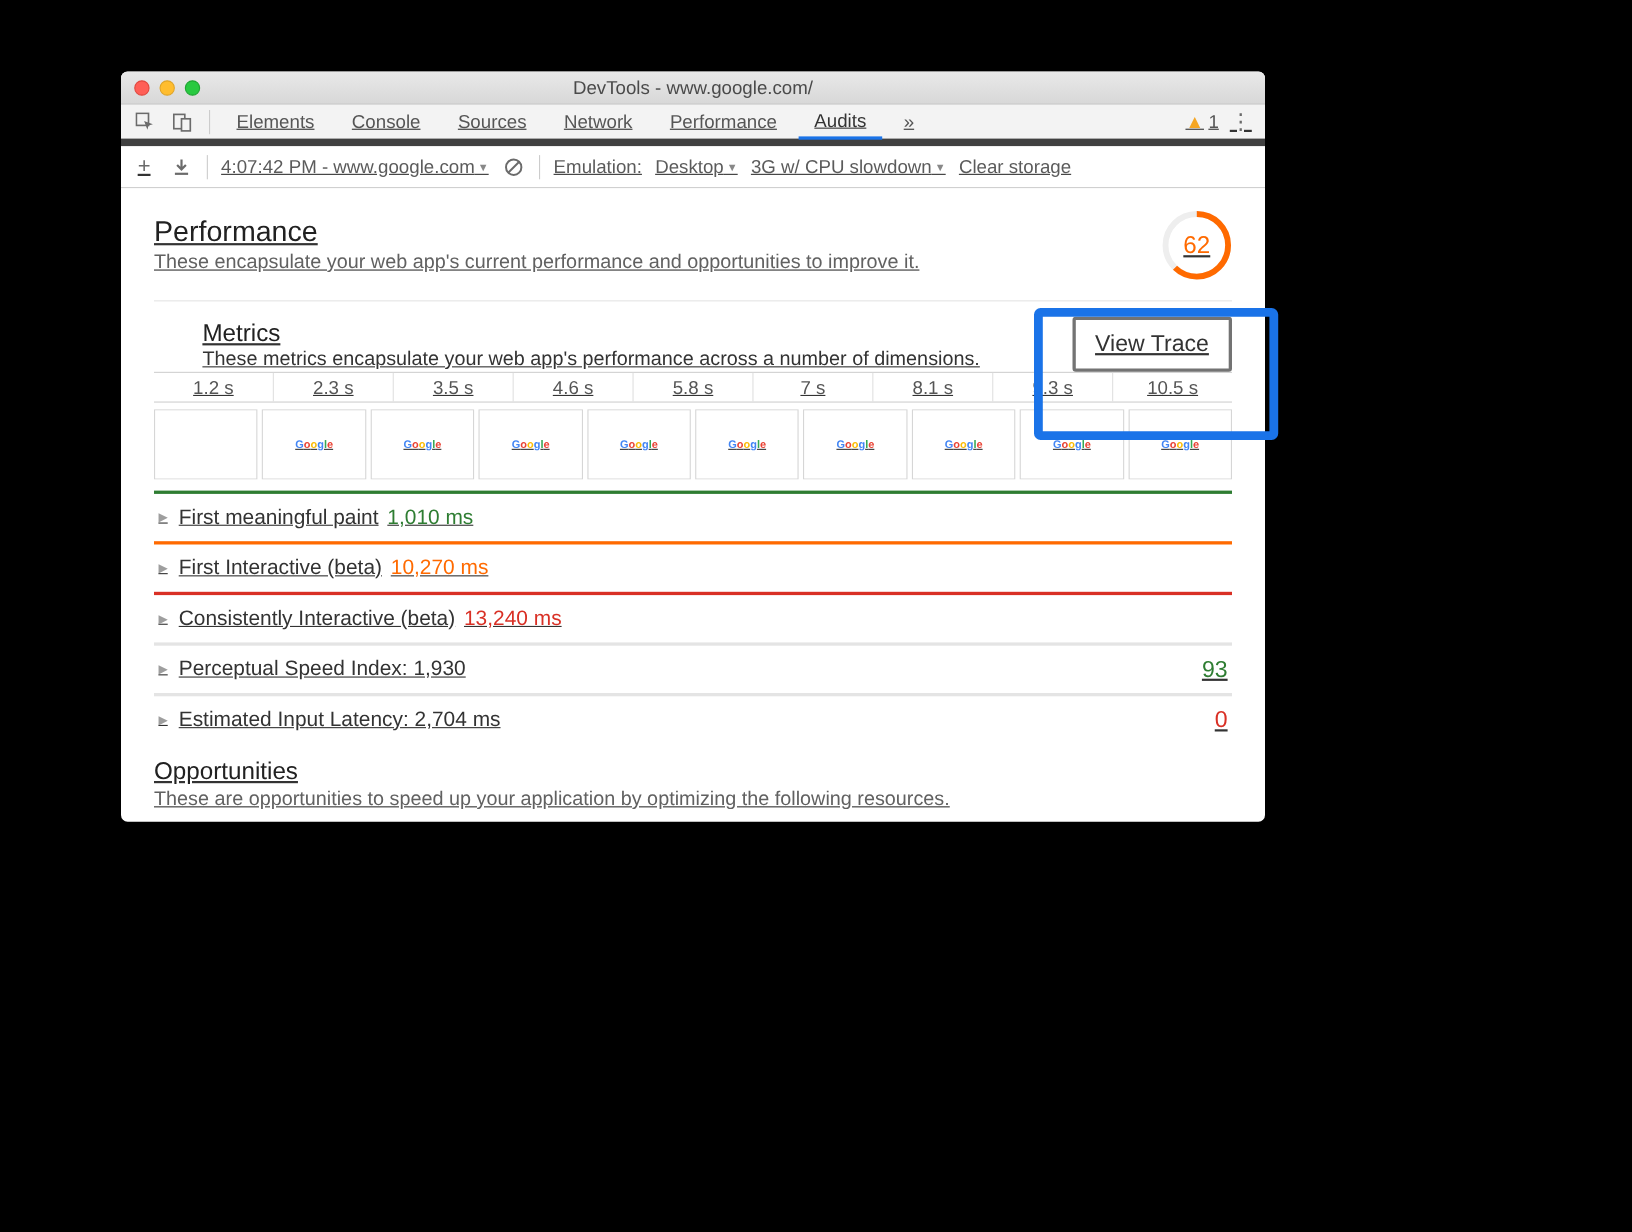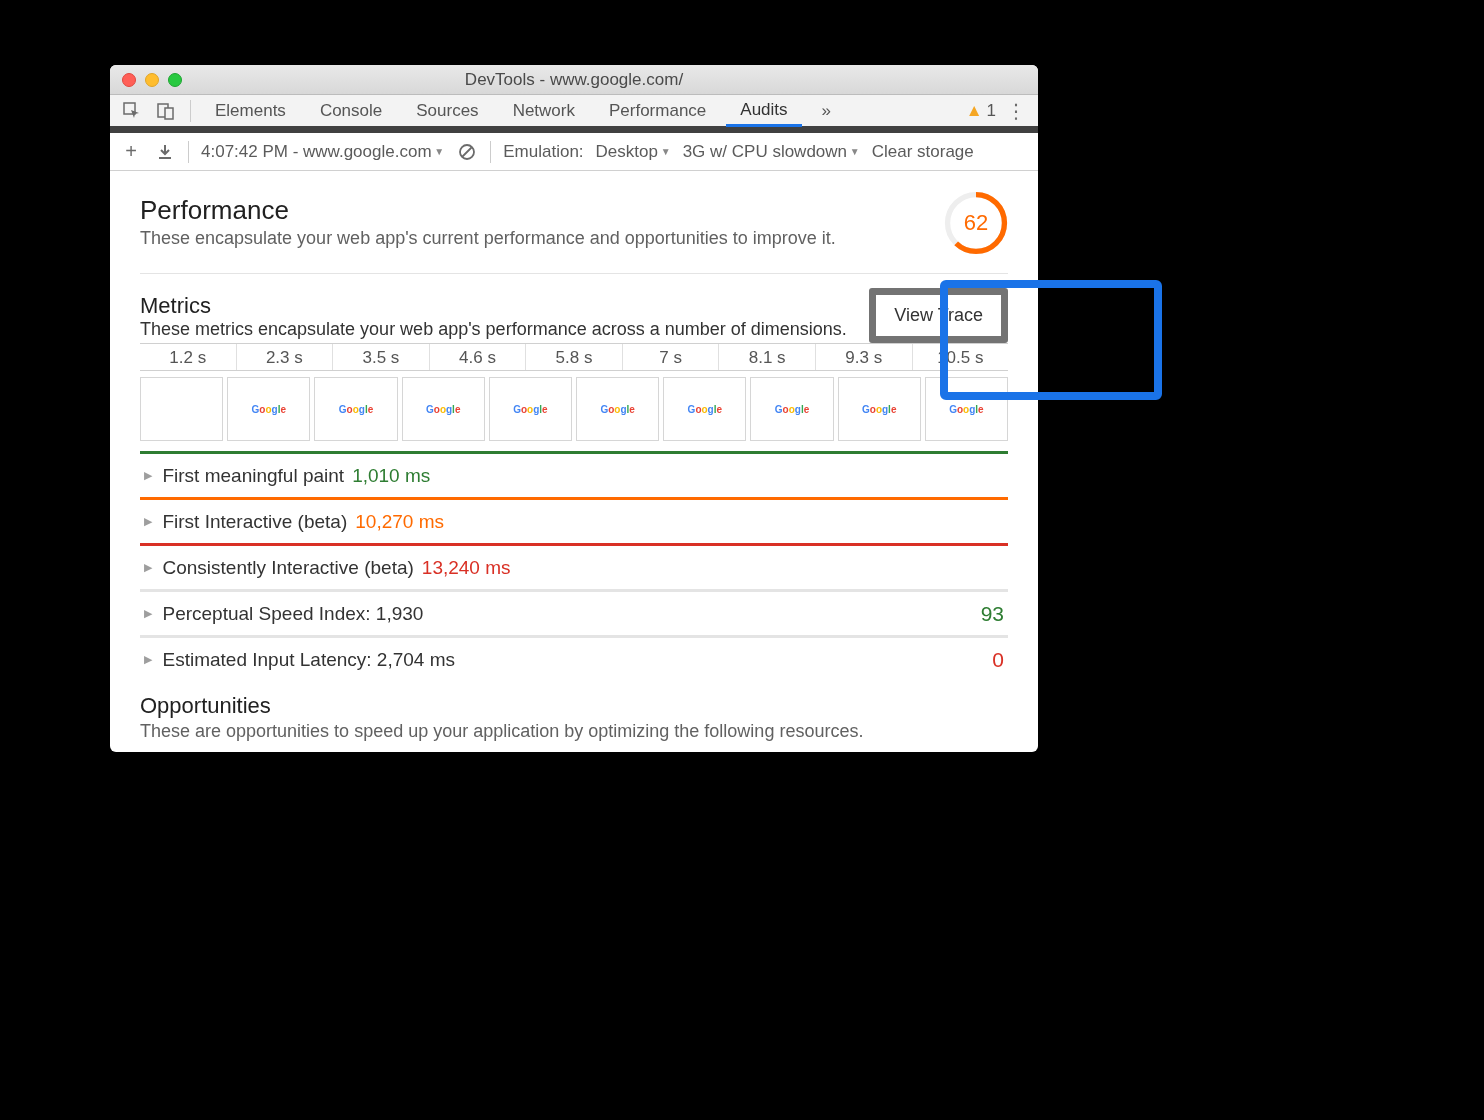--- a/index.html
+++ b/index.html
@@ -16,11 +16,12 @@
     position: absolute;
     left: 110px;
     top: 65px;
-    width: 928px;
+    width: 1040px;
     background: #fff;
     border-radius: 6px;
     box-shadow: 0 30px 60px rgba(0,0,0,0.5);
     overflow: hidden;
+    text-decoration: underline;
   }
   .titlebar {
     height: 30px;

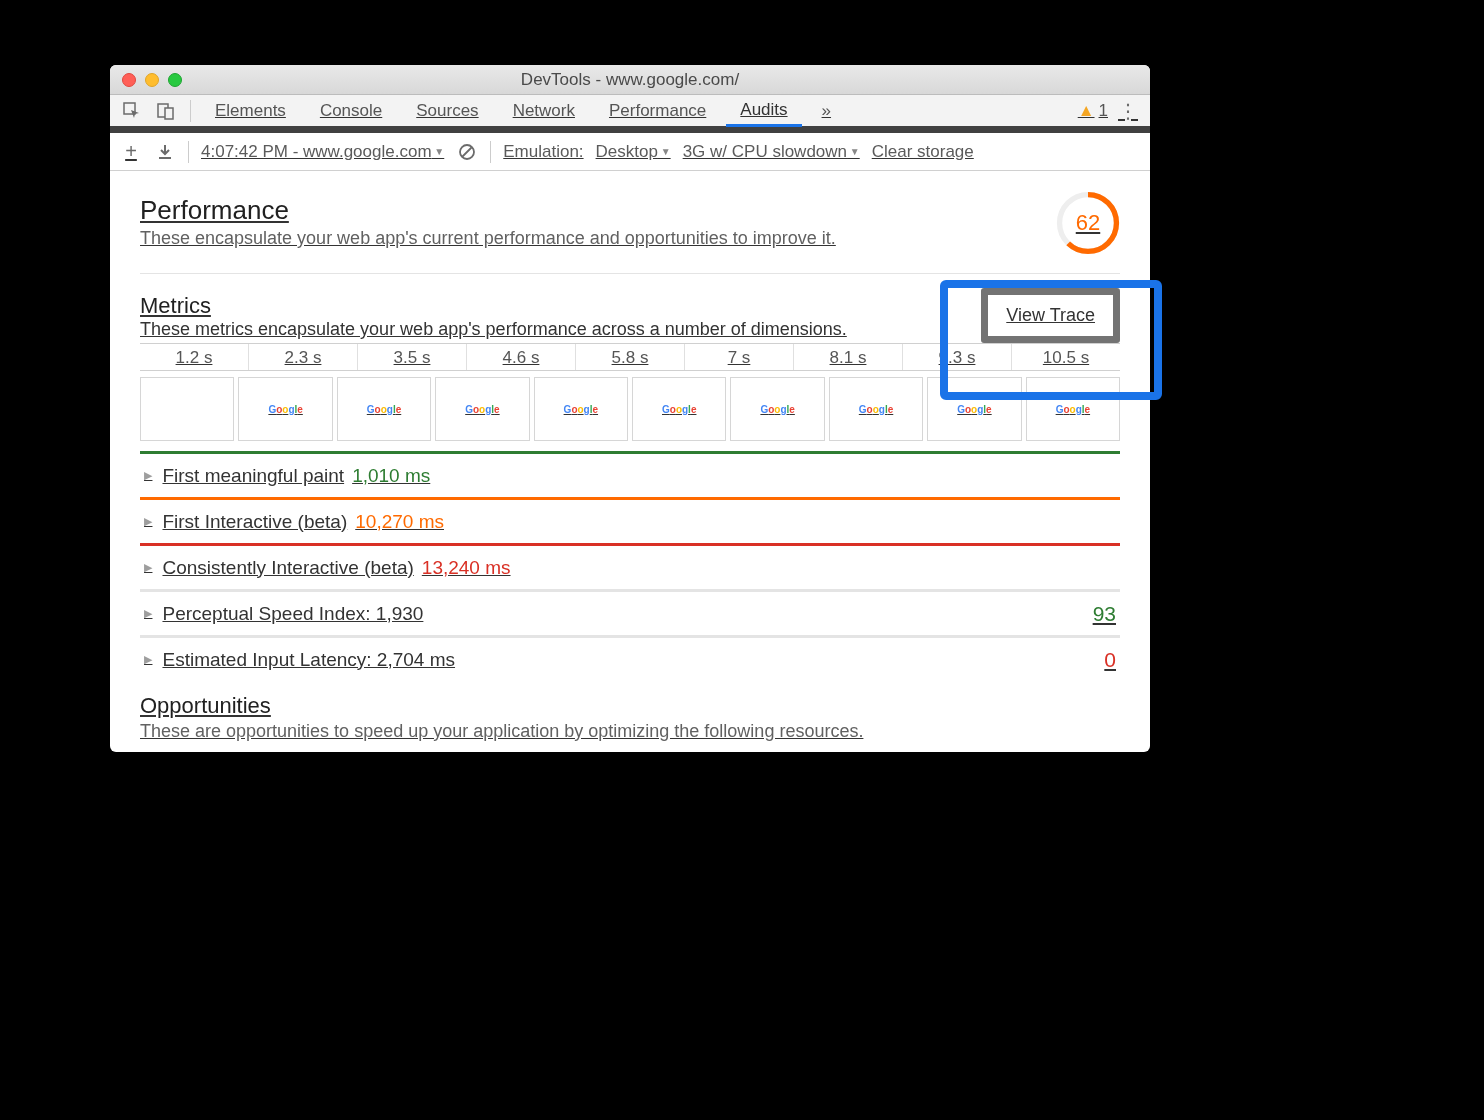--- a/index.html
+++ b/index.html
@@ -140,7 +140,8 @@
 
   .metrics-header {
     display: flex;
-    align-items: center;
+    align-items: flex-start;
+    margin-left: 44px;
   }
   .metrics-header .left { flex: 1; }
   .metrics-header h3 {

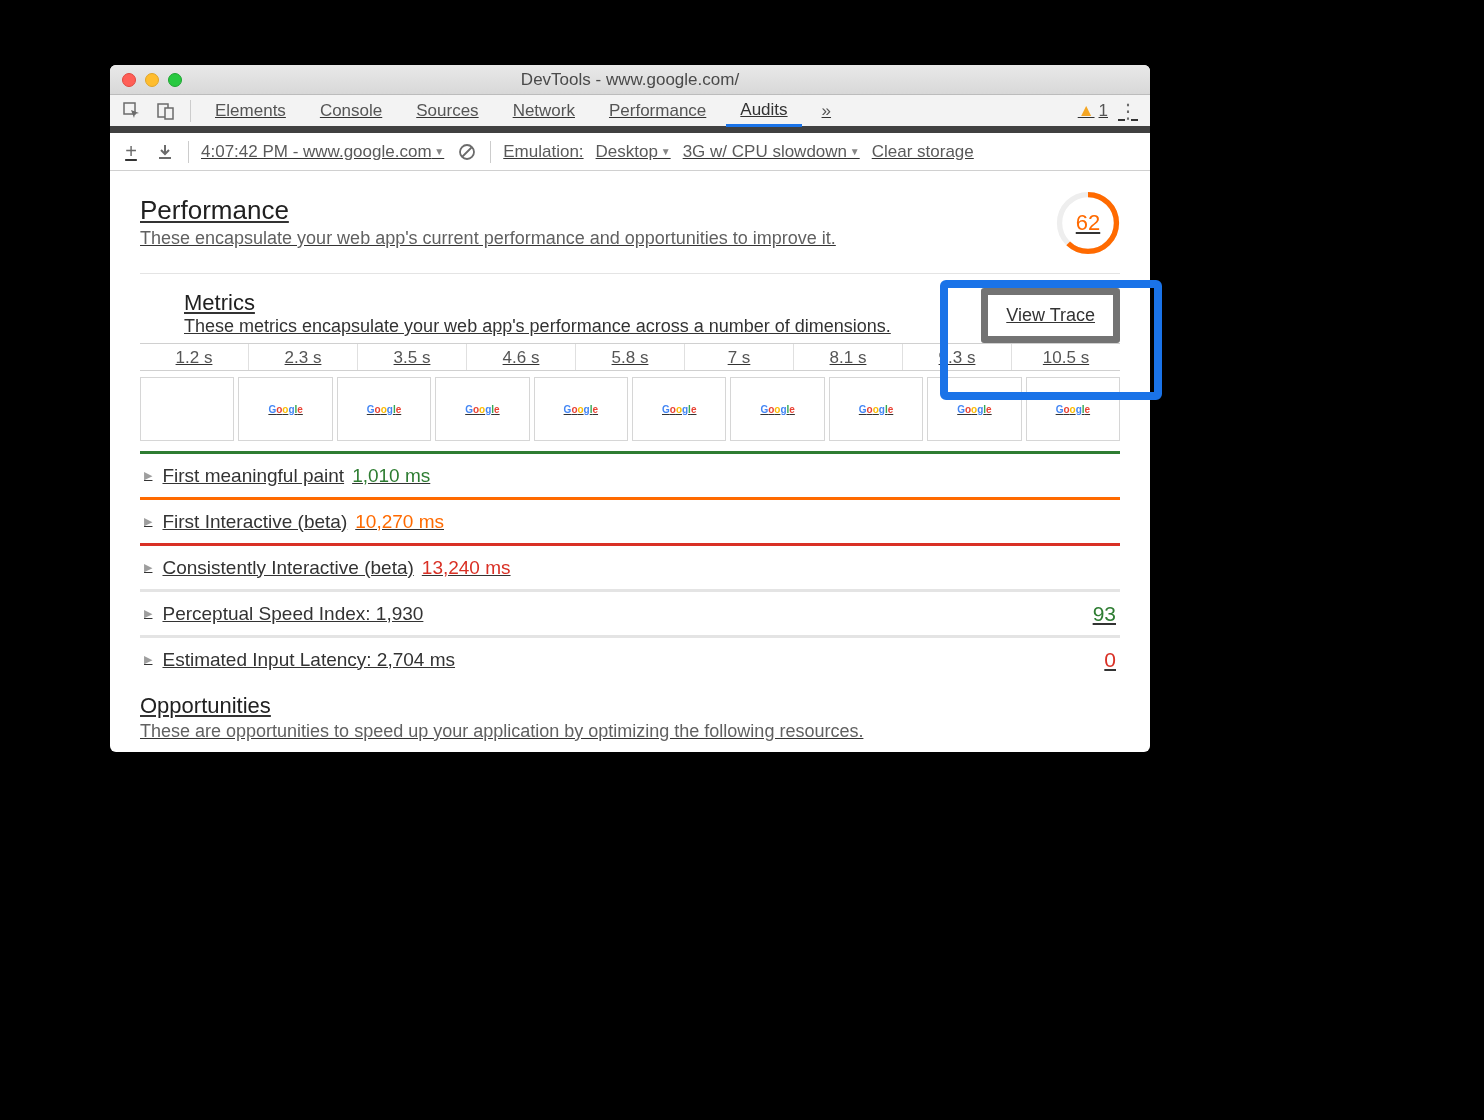--- a/index.html
+++ b/index.html
@@ -148,11 +148,11 @@
     font-size: 22px; font-weight: 400; color: #212121;
   }
   .view-trace-btn {
-    border: 7px solid #737373;
+    border: 3px solid #737373;
     background: #fff;
     border-radius: 3px;
     padding: 10px 18px;
-    font-size: 18px;
+    font-size: 21px;
     color: #333;
     cursor: pointer;
     margin-top: -2px;

